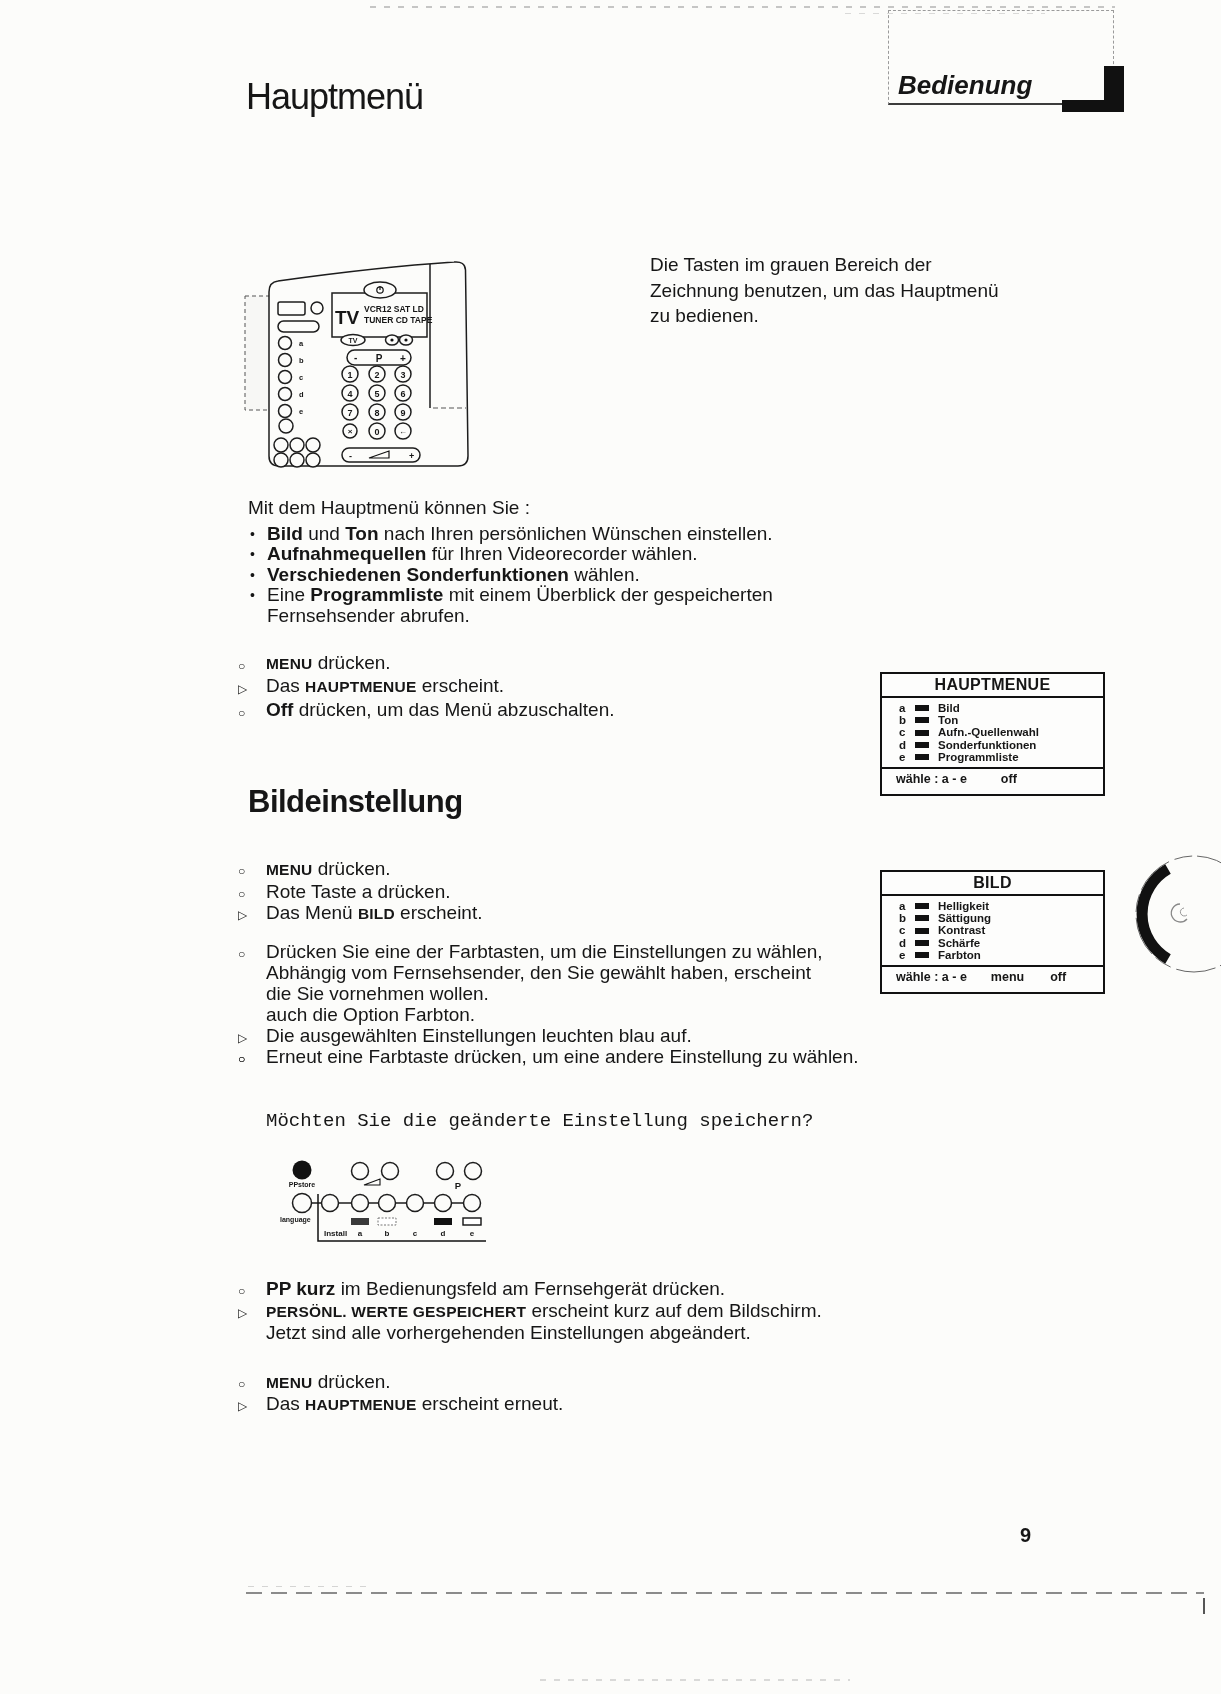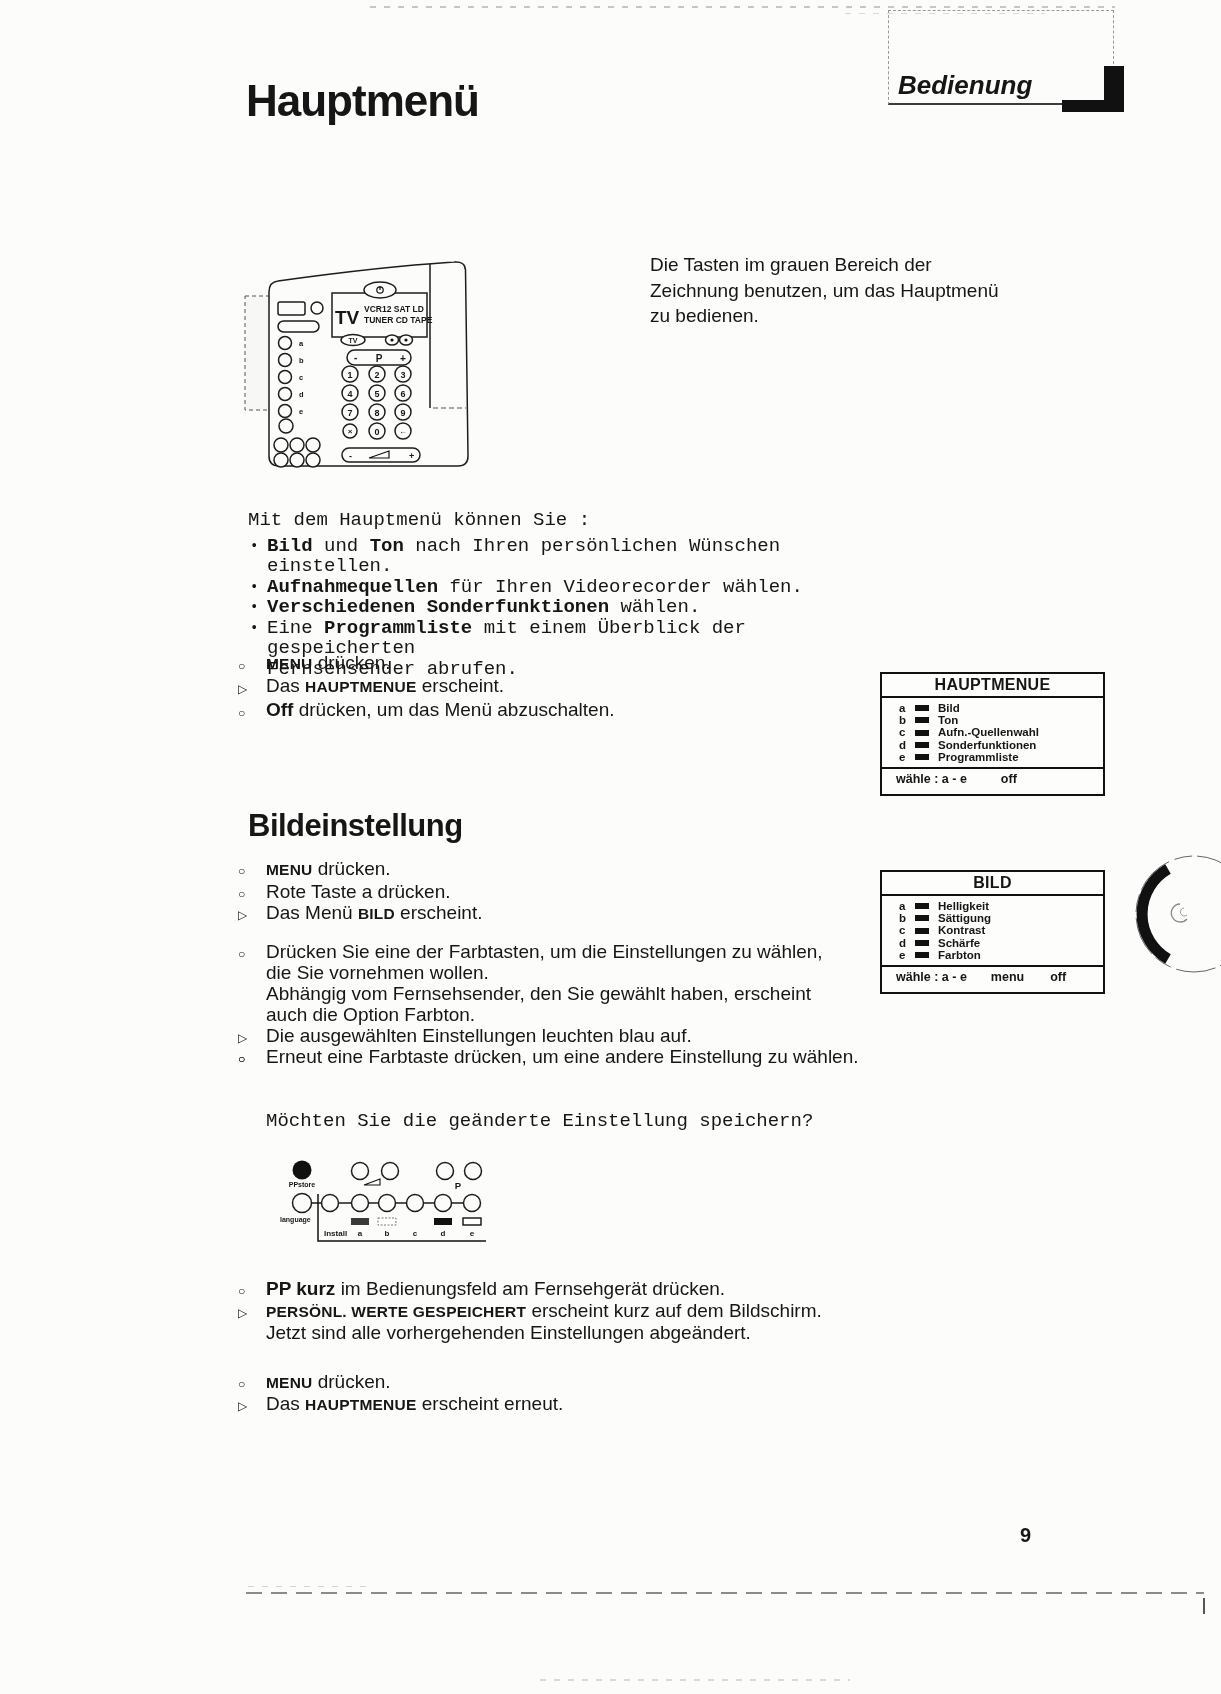--- a/index.html
+++ b/index.html
@@ -8,7 +8,7 @@
   .abs { position:absolute; }
 
   
-  .doc-title { font-size:44px; font-weight:700; letter-spacing:-1px; }
+  .doc-title { font-size:36px; font-weight:400; letter-spacing:-1px; }
   .sec-title { font-size:31px; font-weight:700; letter-spacing:-.5px; }
   .tab-box { border-top:1px dashed #9a9a9a; border-left:1px dashed #9a9a9a; border-right:1px dashed #9a9a9a;
              border-bottom:2px solid #3c3c3c;font-style:italic; }

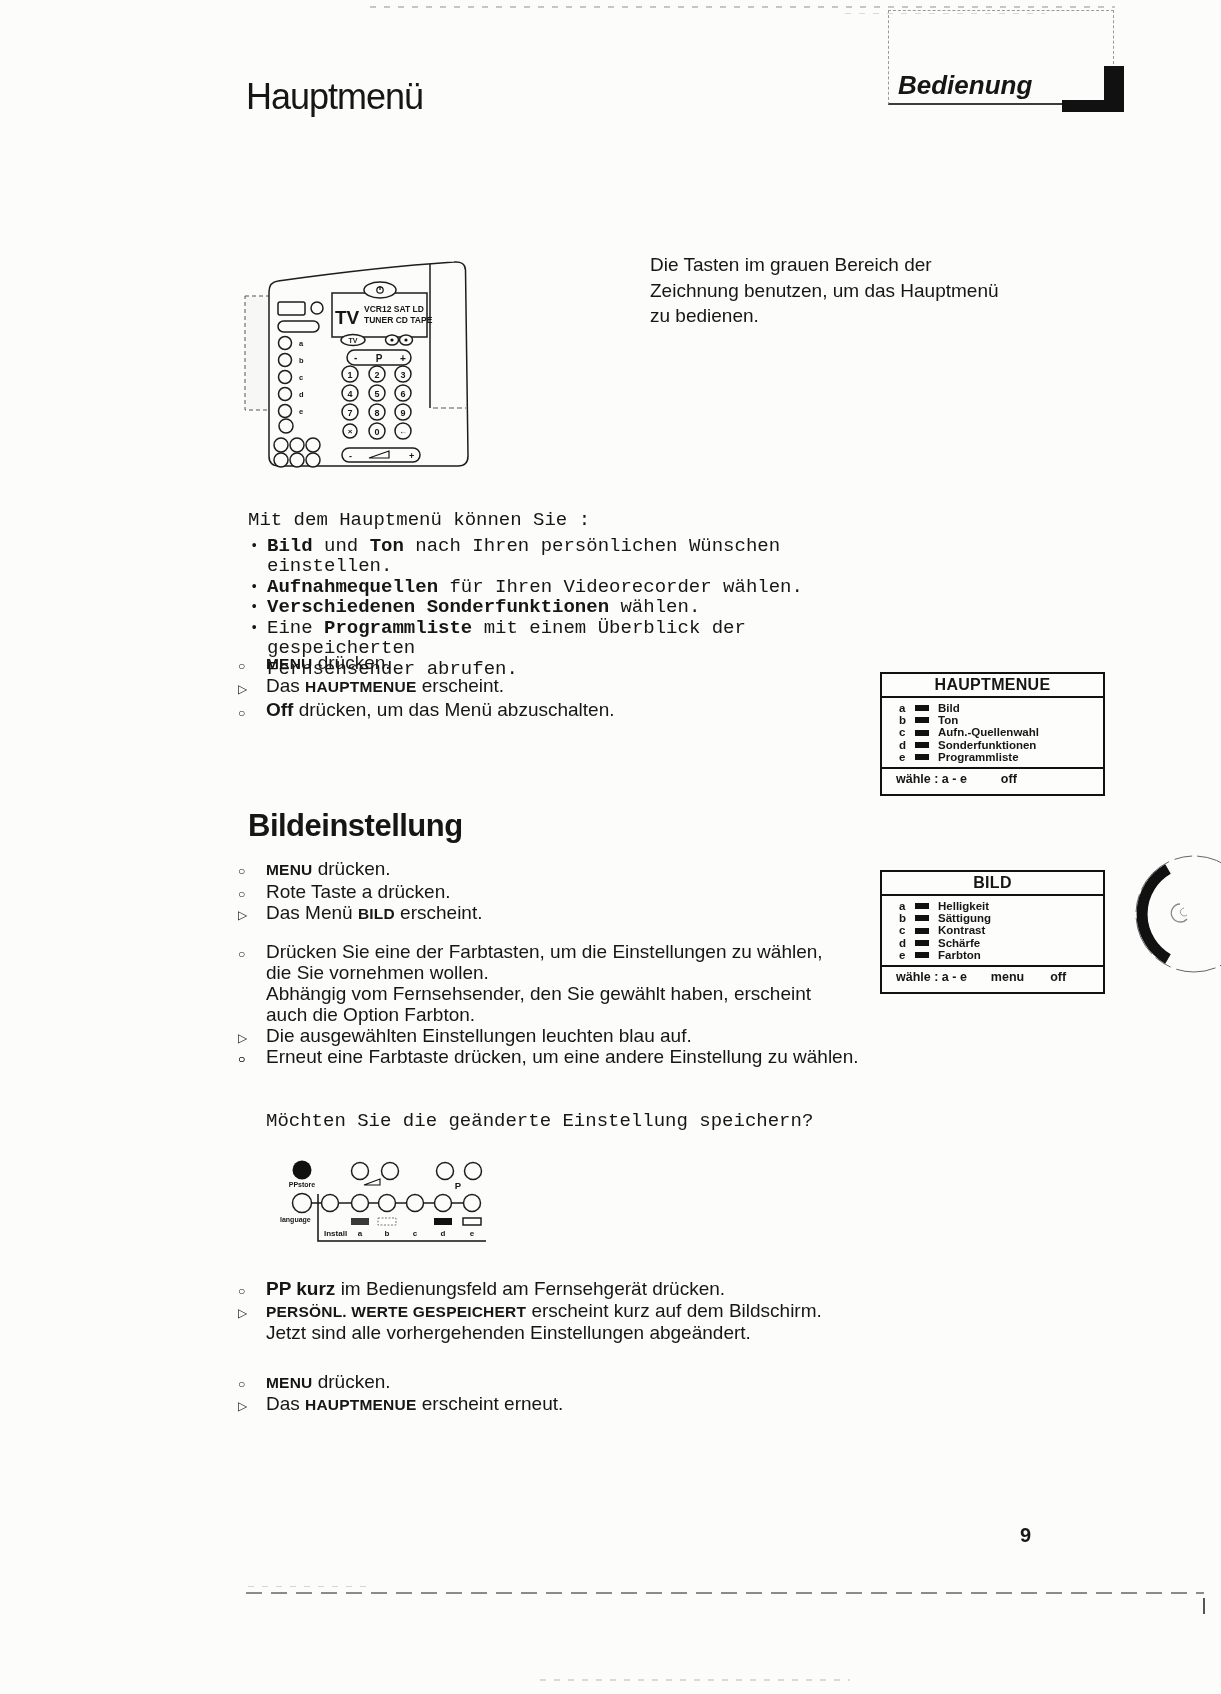--- a/index.html
+++ b/index.html
@@ -158,7 +158,7 @@
     <div>zu bedienen.</div>
   </div>
 
-  <div class="abs bodytext" style="left:248px;top:510px;width:640px;line-height:20.5px;font-family:Liberation Mono, monospace;">
+  <div class="abs bodytext" style="left:248px;top:498px;width:640px;line-height:20.5px;">
     <div style="margin-bottom:5px">Mit dem Hauptmenü können Sie :</div>
     <div class="bl"><span class="mk">•</span><span class="b">Bild</span><span> und </span><span class="b">Ton</span><span> nach Ihren persönlichen Wünschen einstellen.</span></div>
     <div class="bl"><span class="mk">•</span><span class="b">Aufnahmequellen</span><span> für Ihren Videorecorder wählen.</span></div>

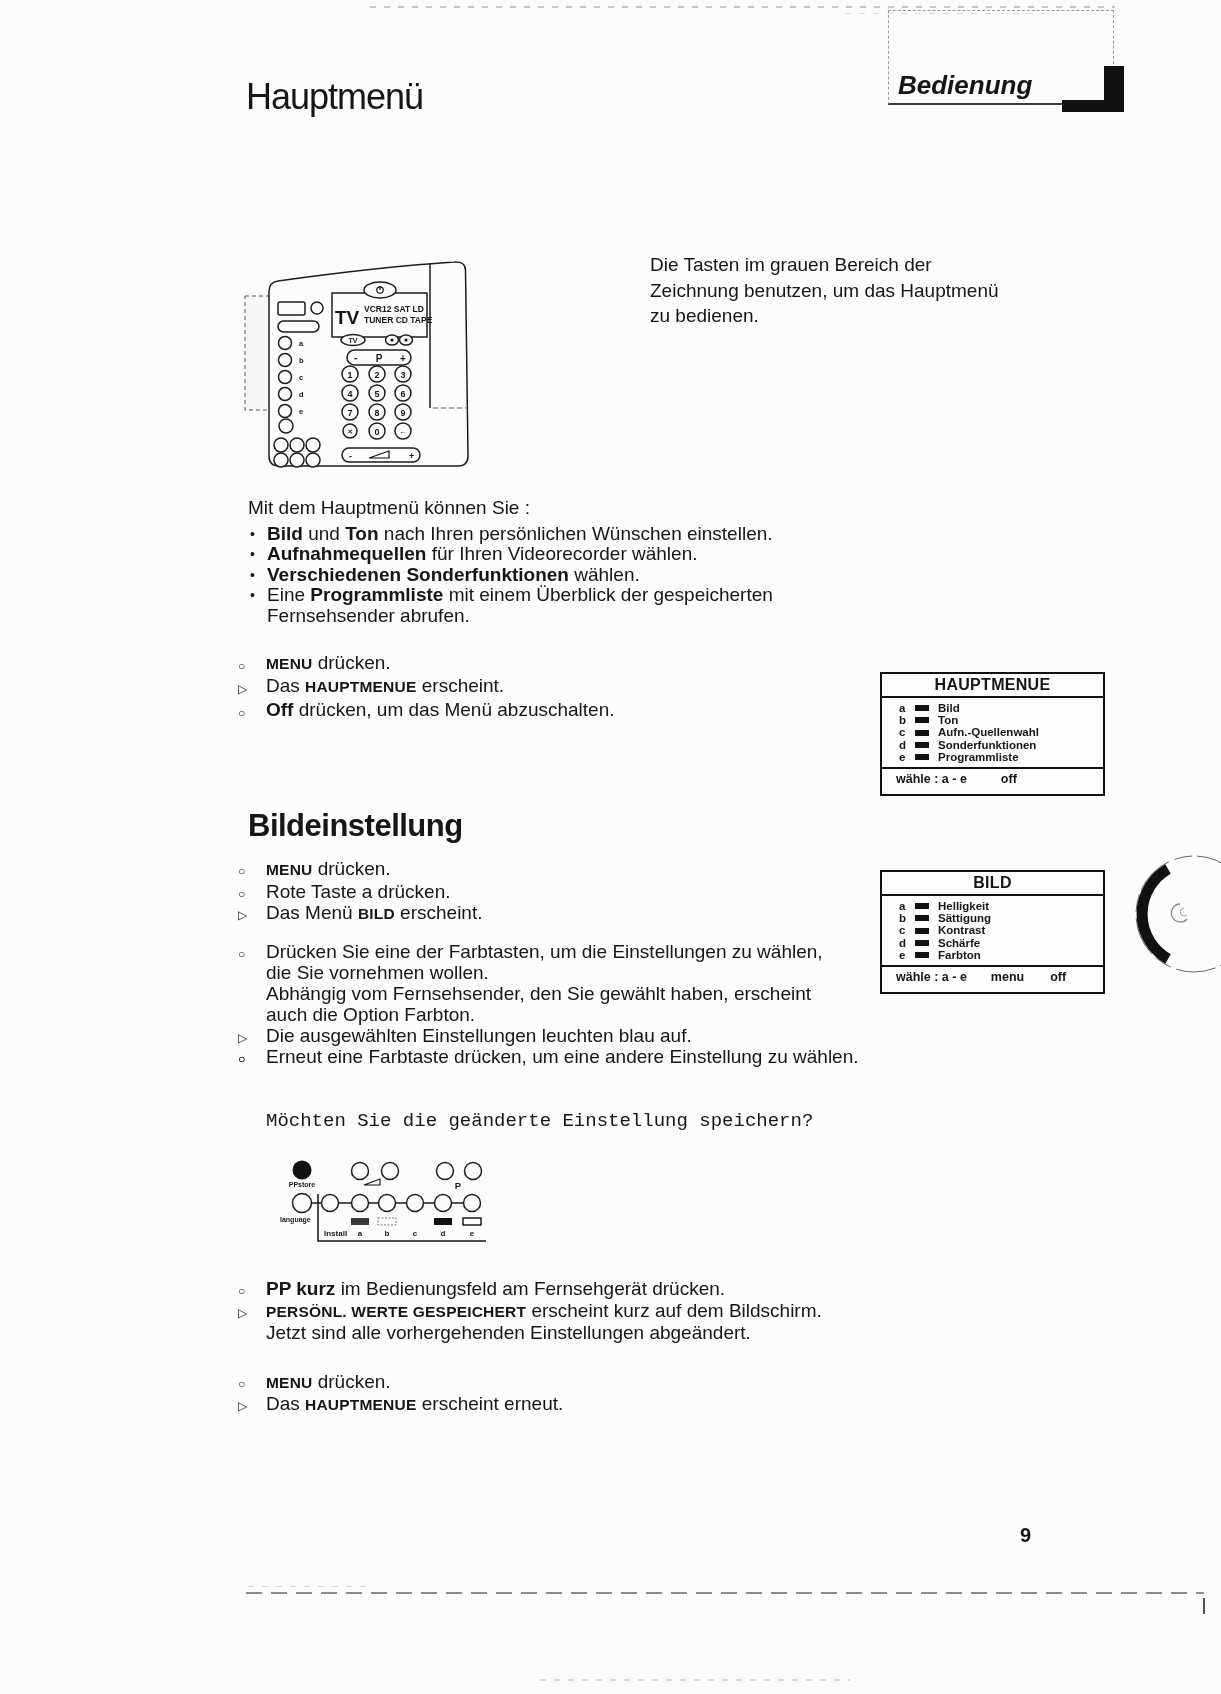--- a/index.html
+++ b/index.html
@@ -205,7 +205,7 @@
     <div class="mfoot"><span>wähle : a - e</span><span style="margin-left:34px">off</span></div>
   </div>
 
-  <div class="abs sec-title" style="left:248px;top:808px;">Bildeinstellung</div>
+  <div class="abs sec-title" style="left:248px;top:784px;">Bildeinstellung</div>
 
   <div class="abs bodytext" style="left:237px;top:858px;width:640px;line-height:21.5px;">
     <div class="step"><span class="mk">○</span><span class="sc">MENU</span><span> drücken.</span></div>

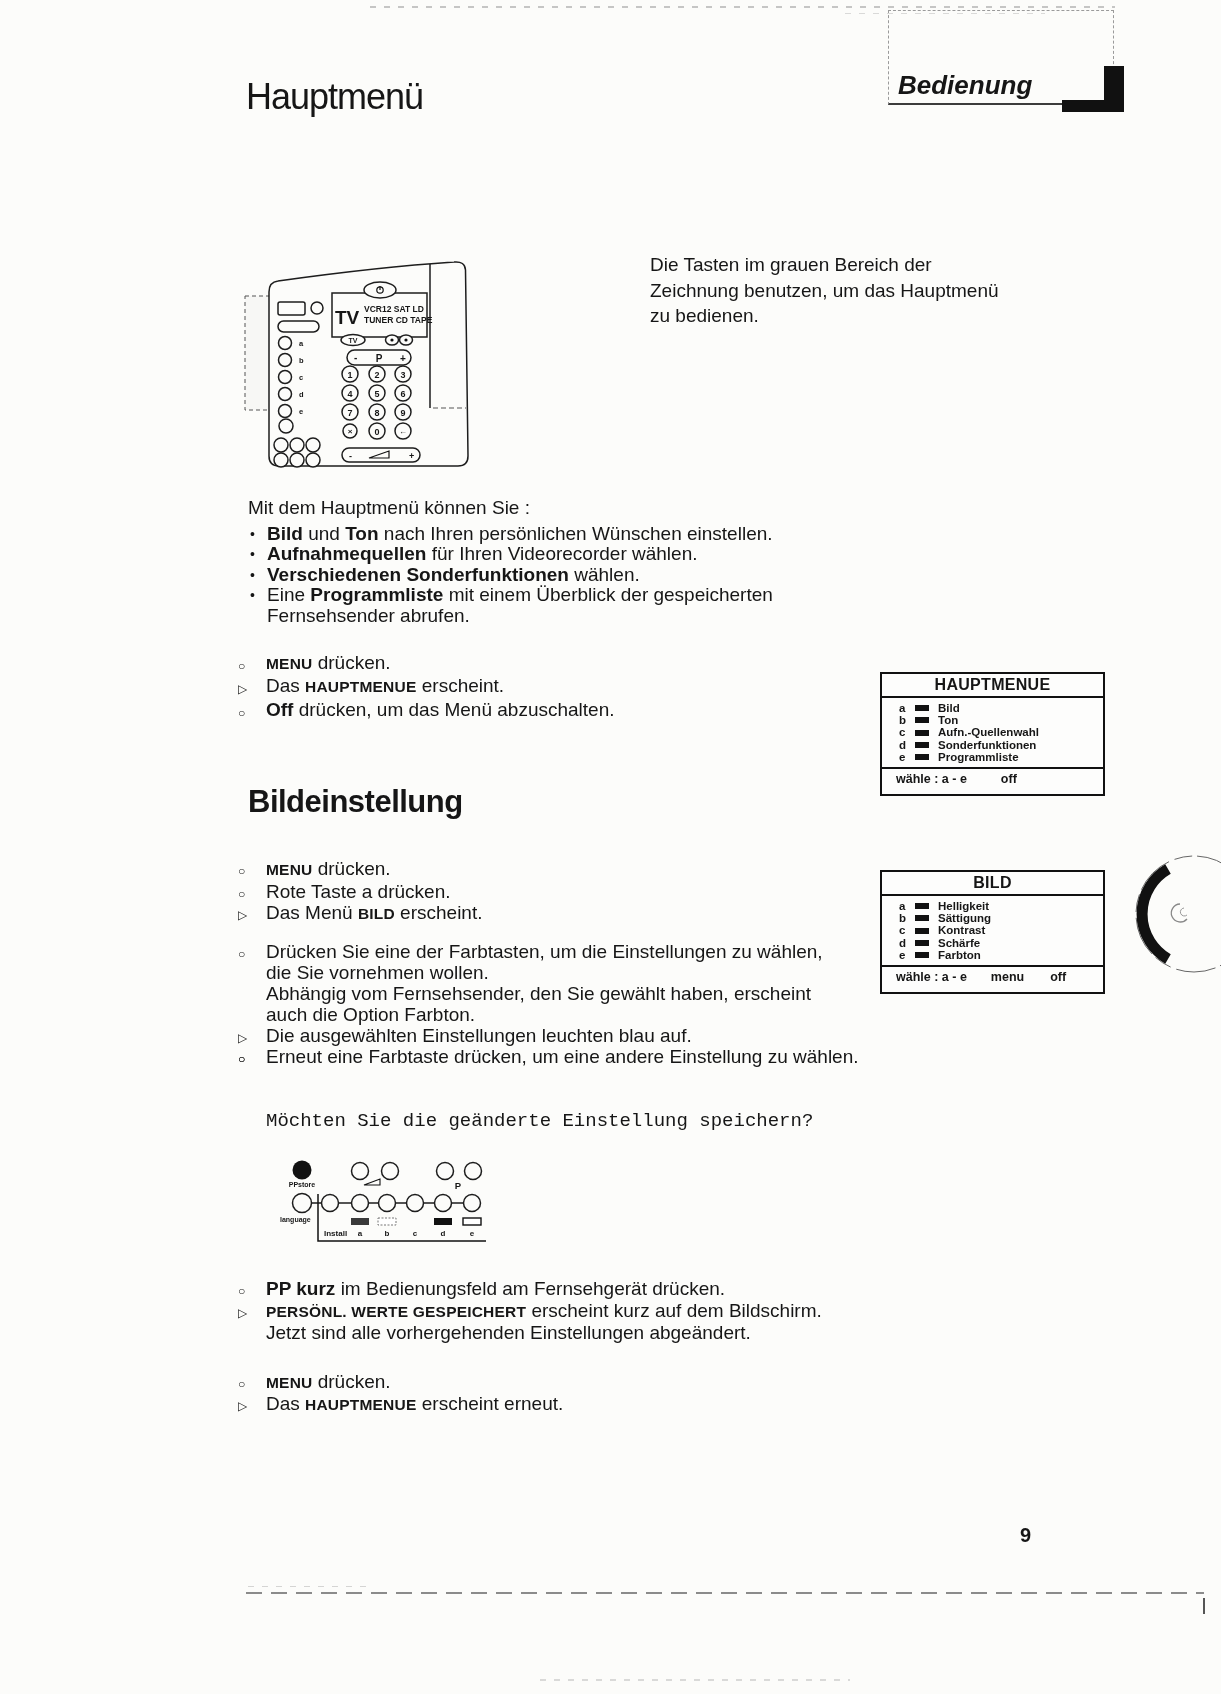--- a/index.html
+++ b/index.html
@@ -215,8 +215,8 @@
 
   <div class="abs bodytext" style="left:237px;top:941px;width:660px;line-height:21px;">
     <div class="step"><span class="mk">○</span><span>Drücken Sie eine der Farbtasten, um die Einstellungen zu wählen,</span></div>
+    <div class="step cont"><span>Abhängig vom Fernsehsender, den Sie gewählt haben, erscheint</span></div>
     <div class="step cont"><span>die Sie vornehmen wollen.</span></div>
-    <div class="step cont"><span>Abhängig vom Fernsehsender, den Sie gewählt haben, erscheint</span></div>
     <div class="step cont"><span>auch die Option Farbton.</span></div>
     <div class="step"><span class="mk">▷</span><span>Die ausgewählten Einstellungen leuchten blau auf.</span></div>
     <div class="step"><span class="mk">○</span></div>

